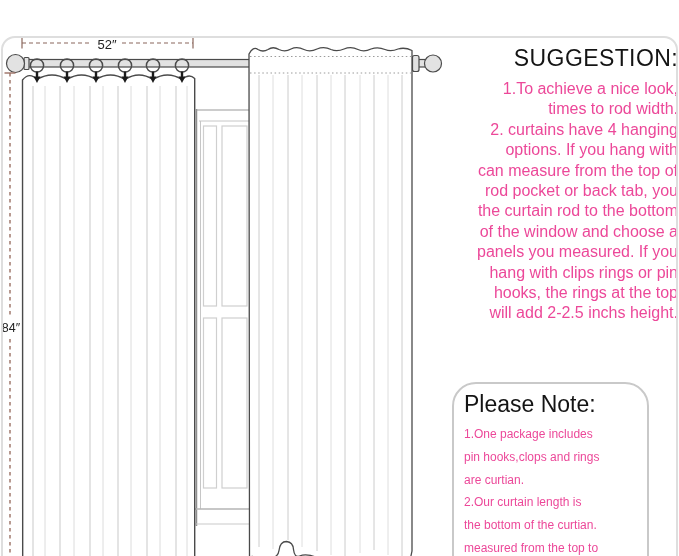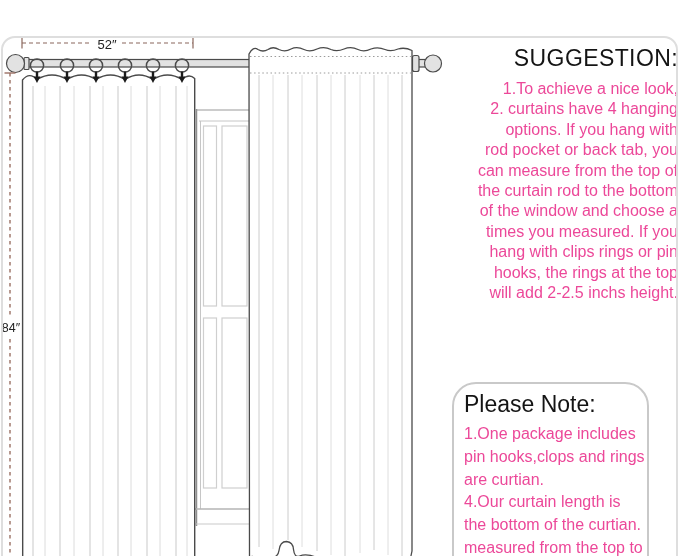--- a/index.html
+++ b/index.html
@@ -179,6 +179,7 @@
   <div class="suggestion">
     <div class="title">SUGGESTION:</div>
     <div class="txt-line">1.To achieve a nice look,</div>
+    <div class="txt-line">times to rod width.</div>
     <div class="txt-line">2. curtains have 4 hanging</div>
     <div class="txt-line">options. If you hang with</div>
     <div class="txt-line">rod pocket or back tab, you</div>

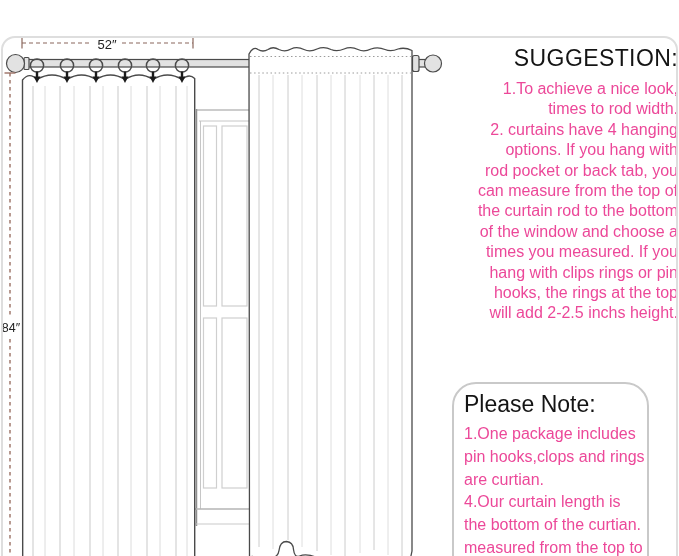--- a/index.html
+++ b/index.html
@@ -182,8 +182,8 @@
     <div class="txt-line">times to rod width.</div>
     <div class="txt-line">2. curtains have 4 hanging</div>
     <div class="txt-line">options. If you hang with</div>
+    <div class="txt-line">can measure from the top of</div>
     <div class="txt-line">rod pocket or back tab, you</div>
-    <div class="txt-line">can measure from the top of</div>
     <div class="txt-line">the curtain rod to the bottom</div>
     <div class="txt-line">of the window and choose a</div>
     <div class="txt-line">times you measured. If you</div>

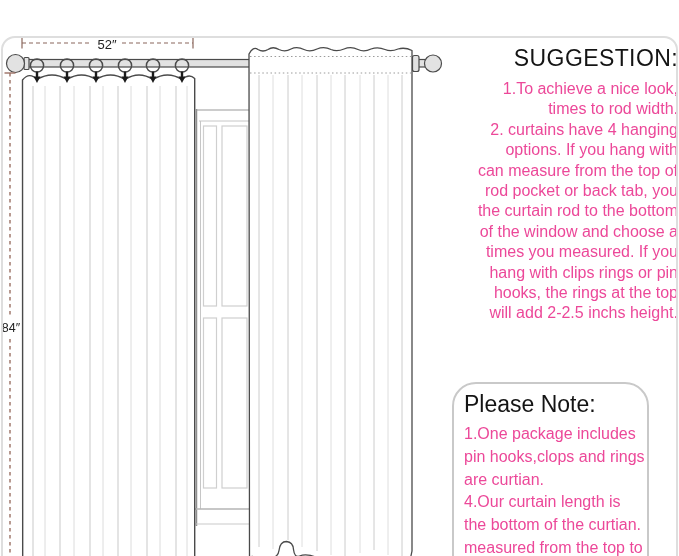--- a/index.html
+++ b/index.html
@@ -186,7 +186,7 @@
     <div class="txt-line">rod pocket or back tab, you</div>
     <div class="txt-line">the curtain rod to the bottom</div>
     <div class="txt-line">of the window and choose a</div>
-    <div class="txt-line">times you measured. If you</div>
+    <div class="txt-line">panels you measured. If you</div>
     <div class="txt-line">hang with clips rings or pin</div>
     <div class="txt-line">hooks, the rings at the top</div>
     <div class="txt-line">will add 2-2.5 inchs height.</div>

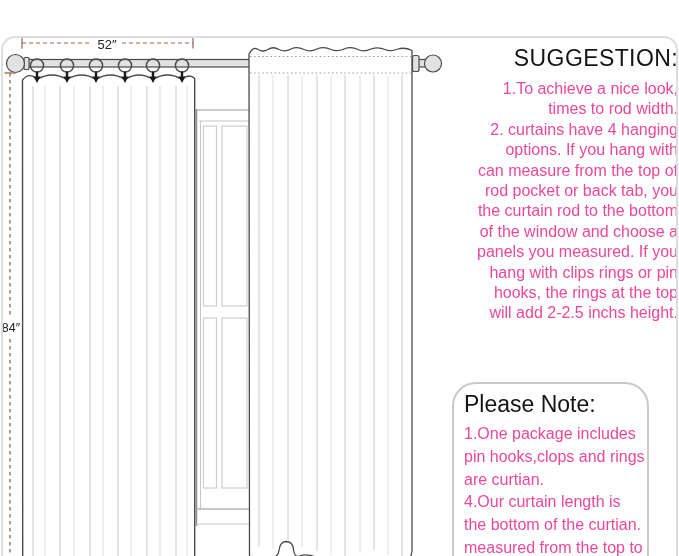--- a/index.html
+++ b/index.html
@@ -13,7 +13,7 @@
   .note-box{position:absolute;left:452px;top:347px;width:197px;height:206px;box-sizing:border-box;
             border:2px solid #c9c9c9;border-radius:24px;padding:7px 0 0 10px;background:#fff;}
   .note-box .title{font-size:23px;color:#141414;margin:0 0 5px 0;font-weight:500;white-space:nowrap;}
-  .note-box .txt-line{font-size:16px;line-height:22.8px;}
+  .note-box .txt-line{font-size:12px;line-height:22.8px;}
 </style>
 </head>
 <body>

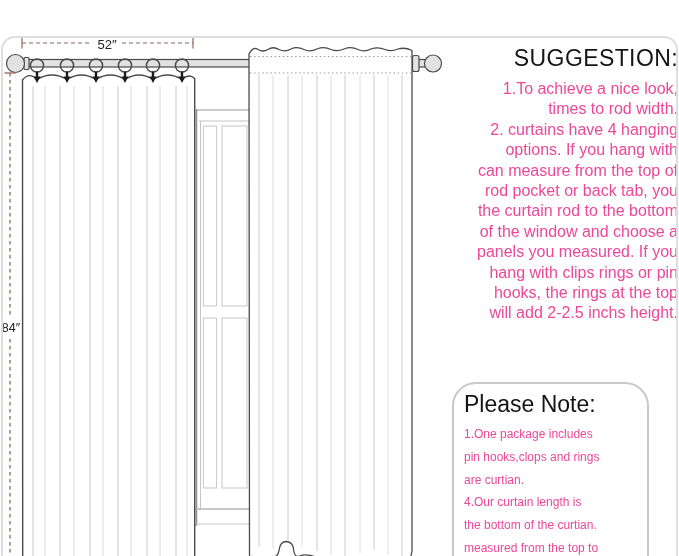--- a/index.html
+++ b/index.html
@@ -197,7 +197,7 @@
     <div class="txt-line">1.One package includes</div>
     <div class="txt-line">pin hooks,clops and rings</div>
     <div class="txt-line">are curtian.</div>
-    <div class="txt-line">4.Our curtain length is</div>
+    <div class="txt-line">2.Our curtain length is</div>
     <div class="txt-line">the bottom of the curtian.</div>
     <div class="txt-line">measured from the top to</div>
   </div>

